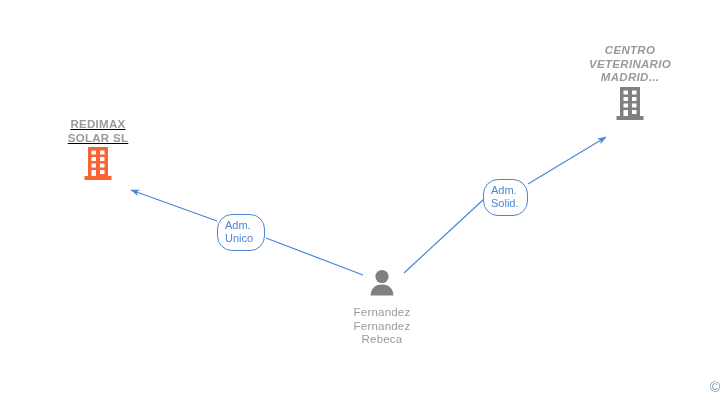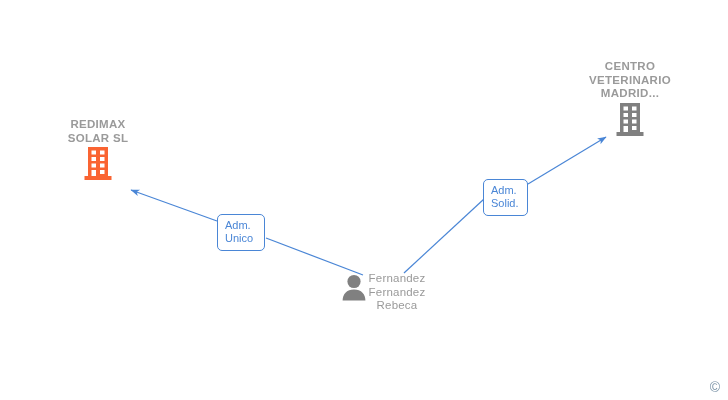--- a/index.html
+++ b/index.html
@@ -57,7 +57,7 @@
 
   
   #node-redimax      { left: 23px;  top: 118px; }
-  #node-centro       { left: 555px; top: 60px;  }
+  #node-centro       { left: 555px; top: 44px; font-style: italic;  }
   #node-person       { left: 307px; top: 268px; }
 
   .node-person-inner {

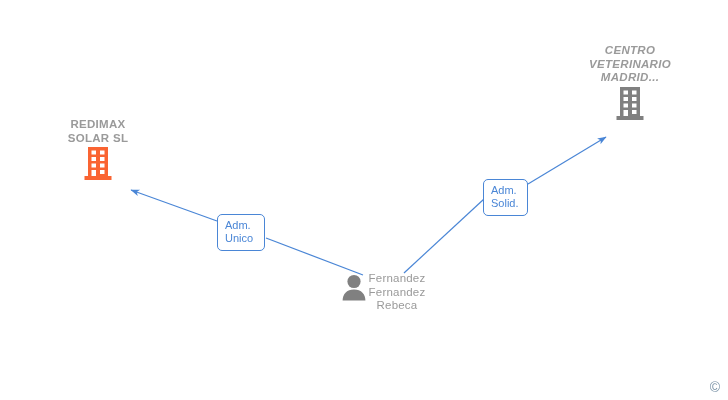--- a/index.html
+++ b/index.html
@@ -56,7 +56,7 @@
   }
 
   
-  #node-redimax      { left: 23px;  top: 118px; }
+  #node-redimax      { left: 23px;  top: 118px; text-decoration: underline; }
   #node-centro       { left: 555px; top: 44px; font-style: italic;  }
   #node-person       { left: 307px; top: 268px; }
 

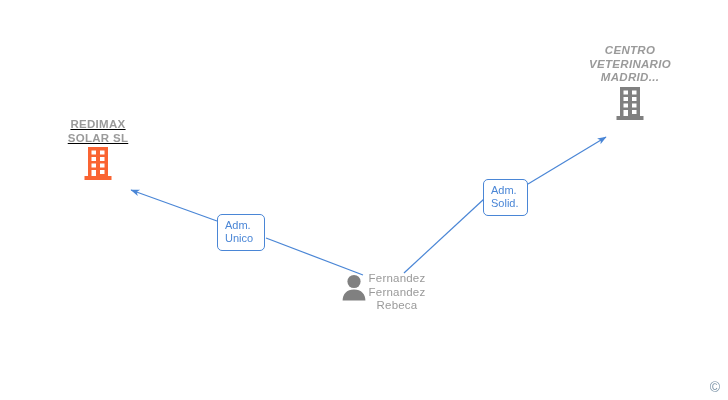--- a/index.html
+++ b/index.html
@@ -74,7 +74,7 @@
     position: absolute;
     box-sizing: border-box;
     border: 1px solid #4a86d6;
-    border-radius: 5px;
+    border-radius: 15px;
     background: #ffffff;
     color: #4a86d6;
     font-size: 11px;

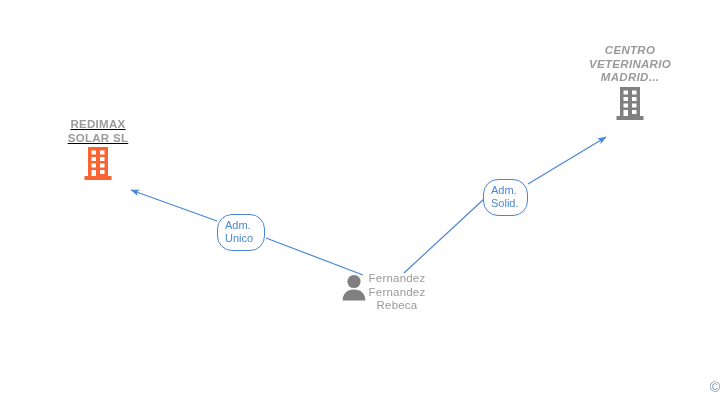--- a/index.html
+++ b/index.html
@@ -62,7 +62,7 @@
 
   .node-person-inner {
     display: flex;
-    flex-direction: row;
+    flex-direction: column;
     align-items: center;
   }
   .person-name {

